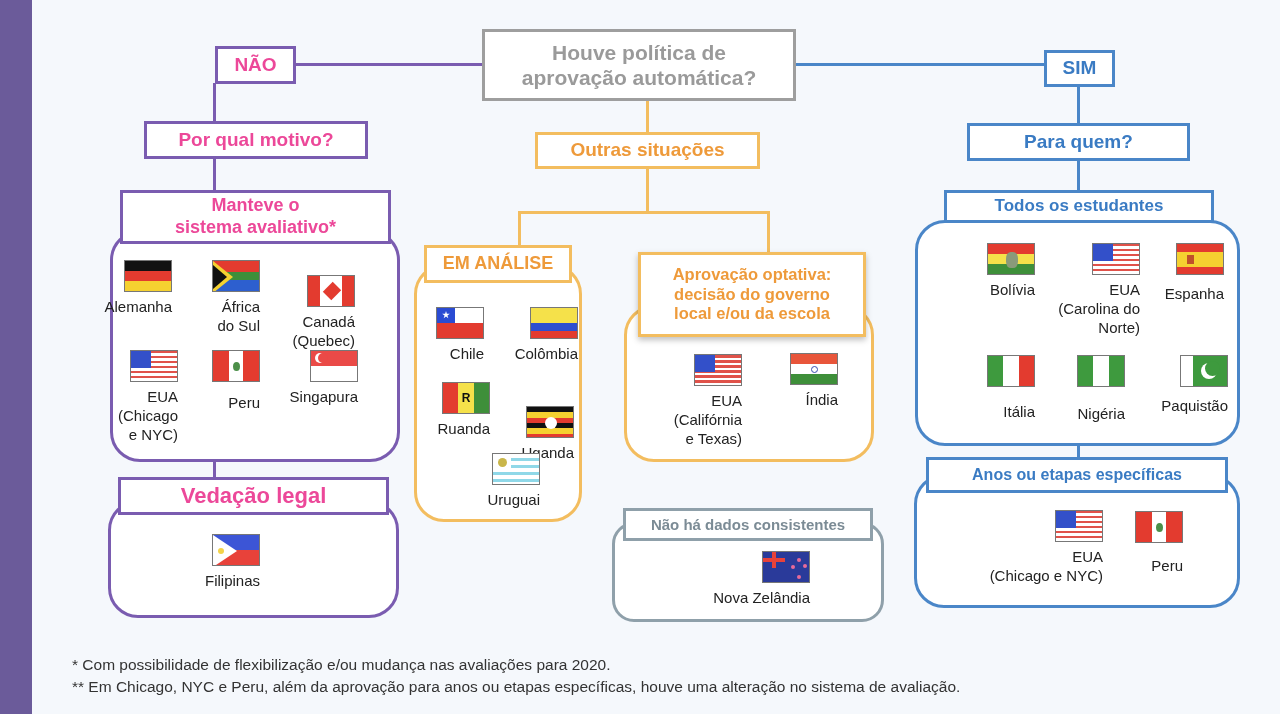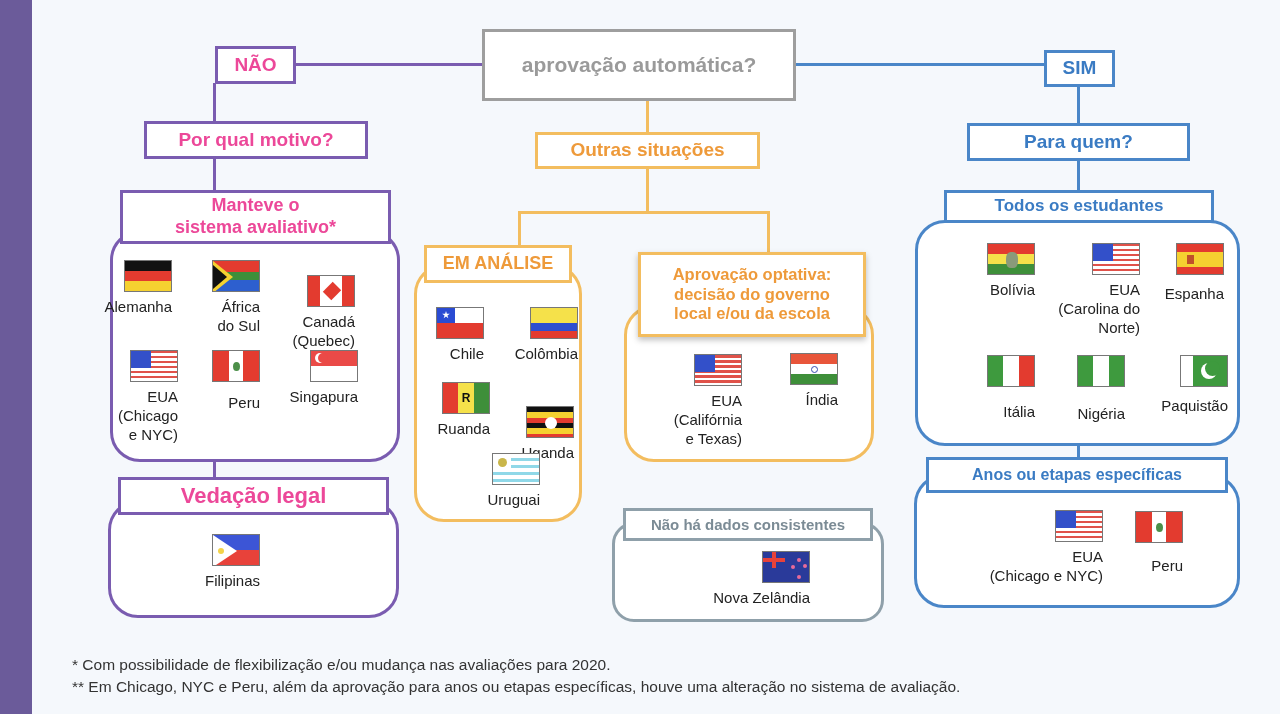--- a/index.html
+++ b/index.html
@@ -42,6 +42,7 @@
 <div class="line" style="left:1077px;top:444px;width:3px;height:18px;background:#4a86c8;"></div>
 
 <div class="hdr gray" style="left:482px;top:29px;width:314px;height:72px;font-size:21px;flex-direction:column;">
+  <span>Houve política de</span>
   <span>aprovação automática?</span>
 </div>
 

